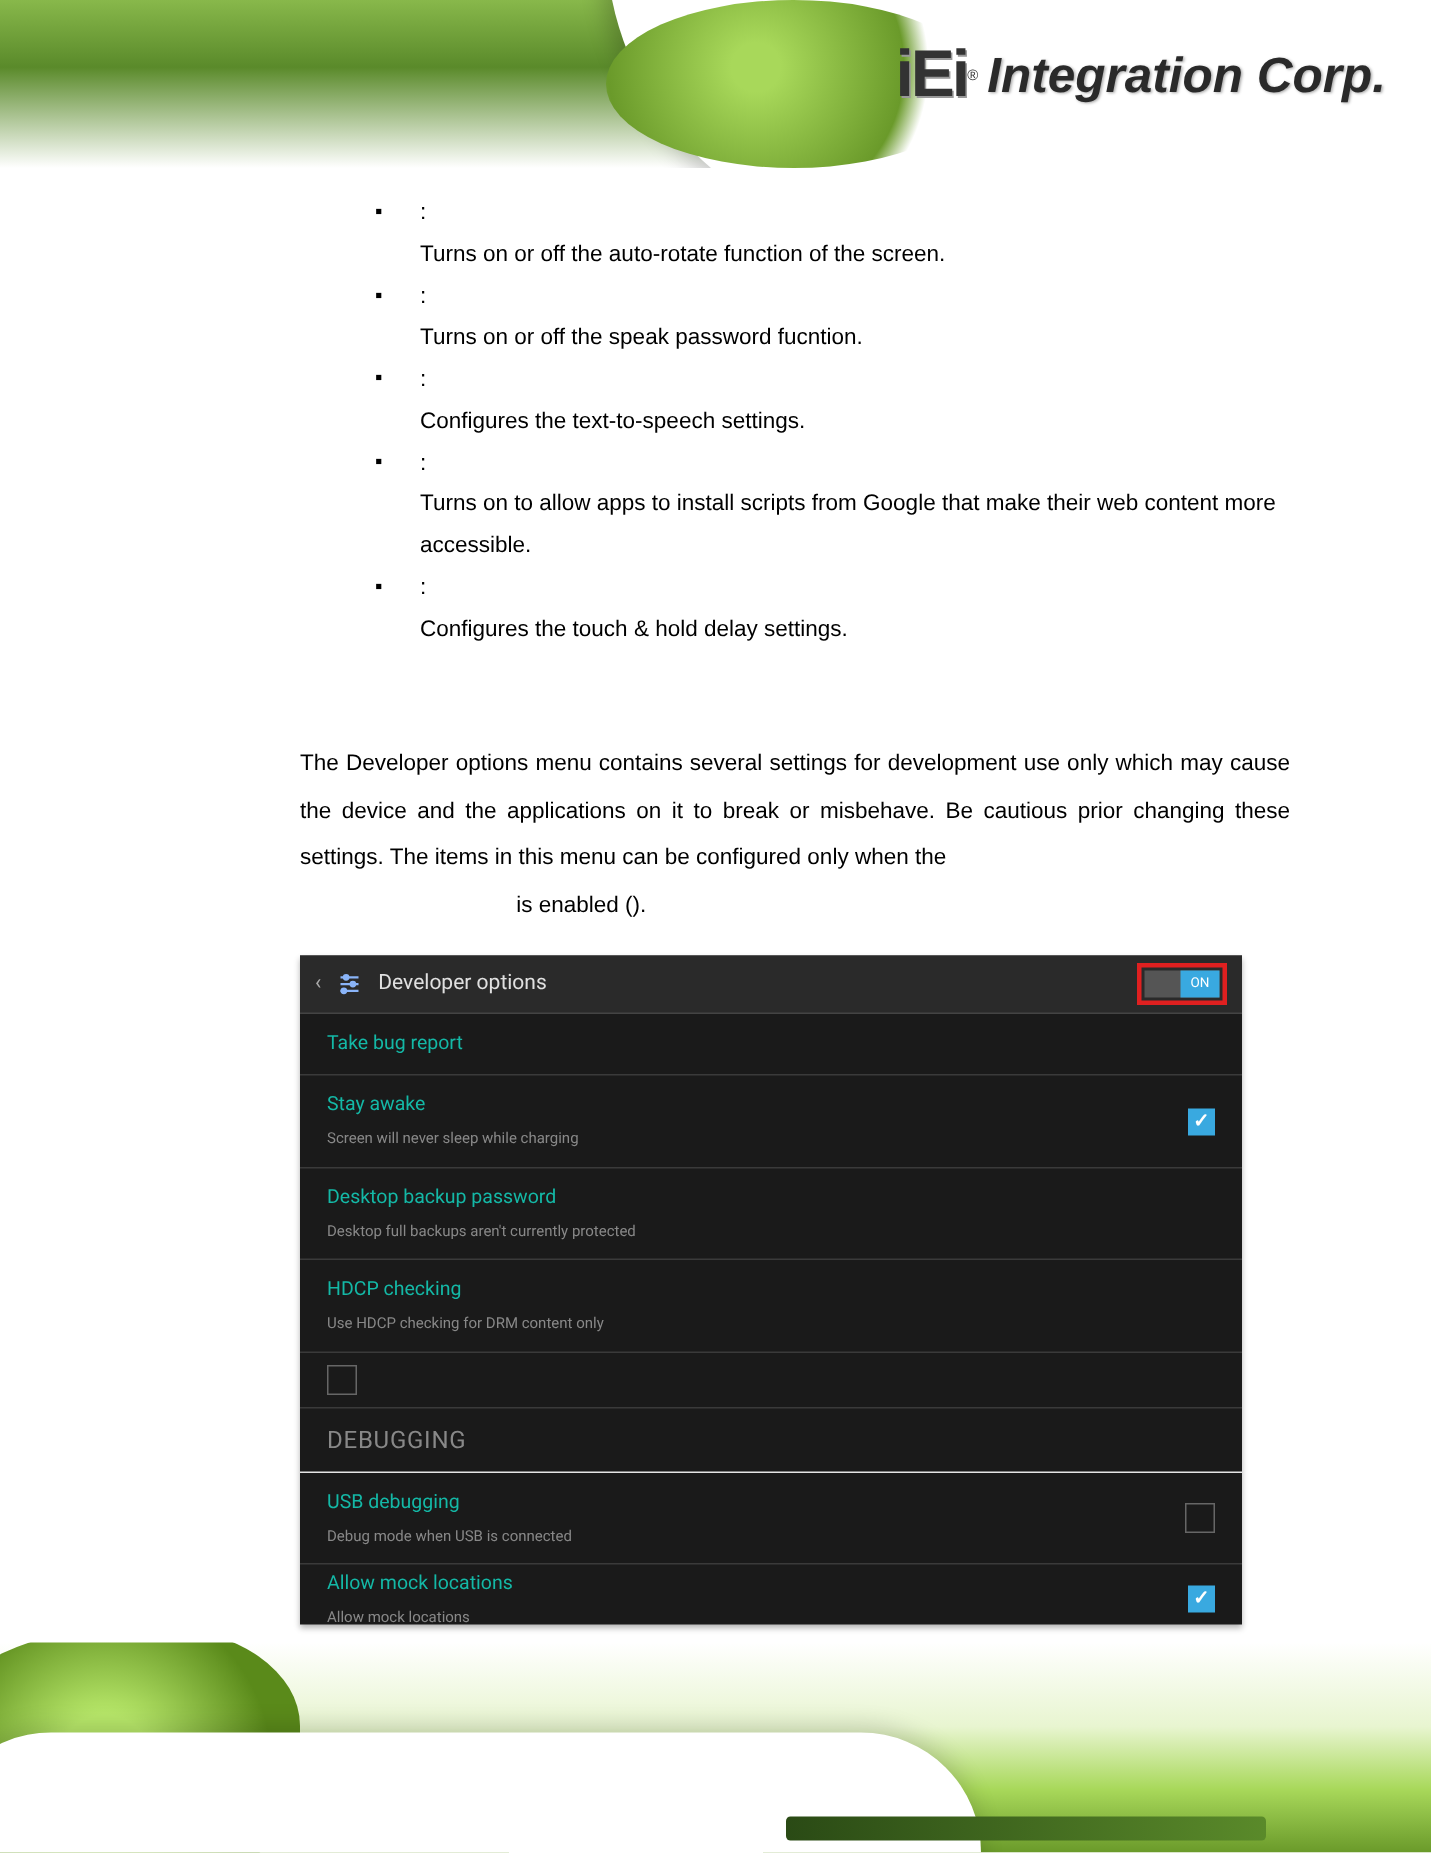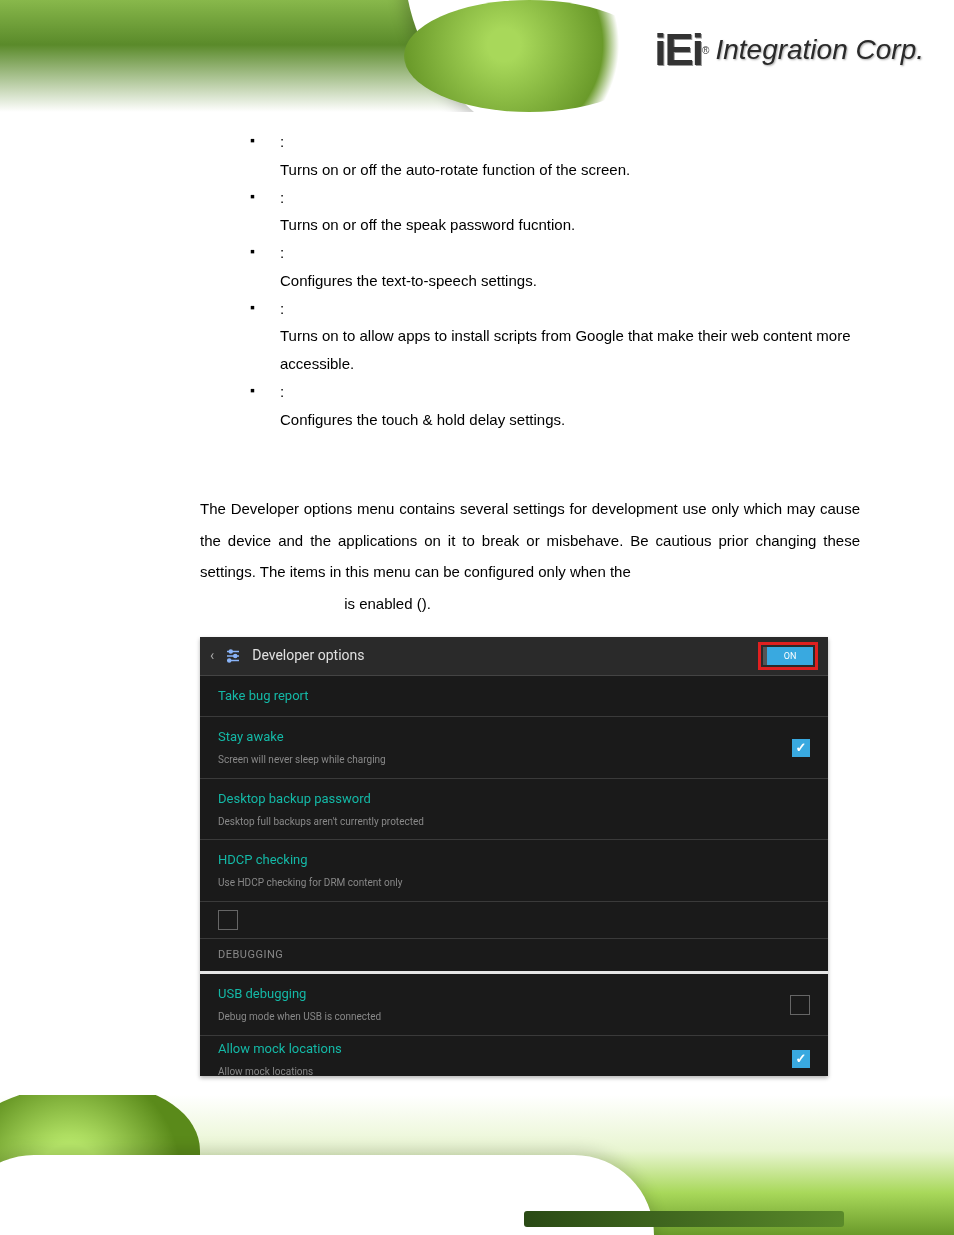--- a/index.html
+++ b/index.html
@@ -66,9 +66,9 @@
   }
   .logo-text {
     font-family: Arial, sans-serif;
-    font-weight: normal;
+    font-weight: bold;
     font-style: italic;
-    font-size: 28px;
+    font-size: 33px;
     color: #2a2a2a;
     text-shadow: 1px 1px 2px #aaa;
   }

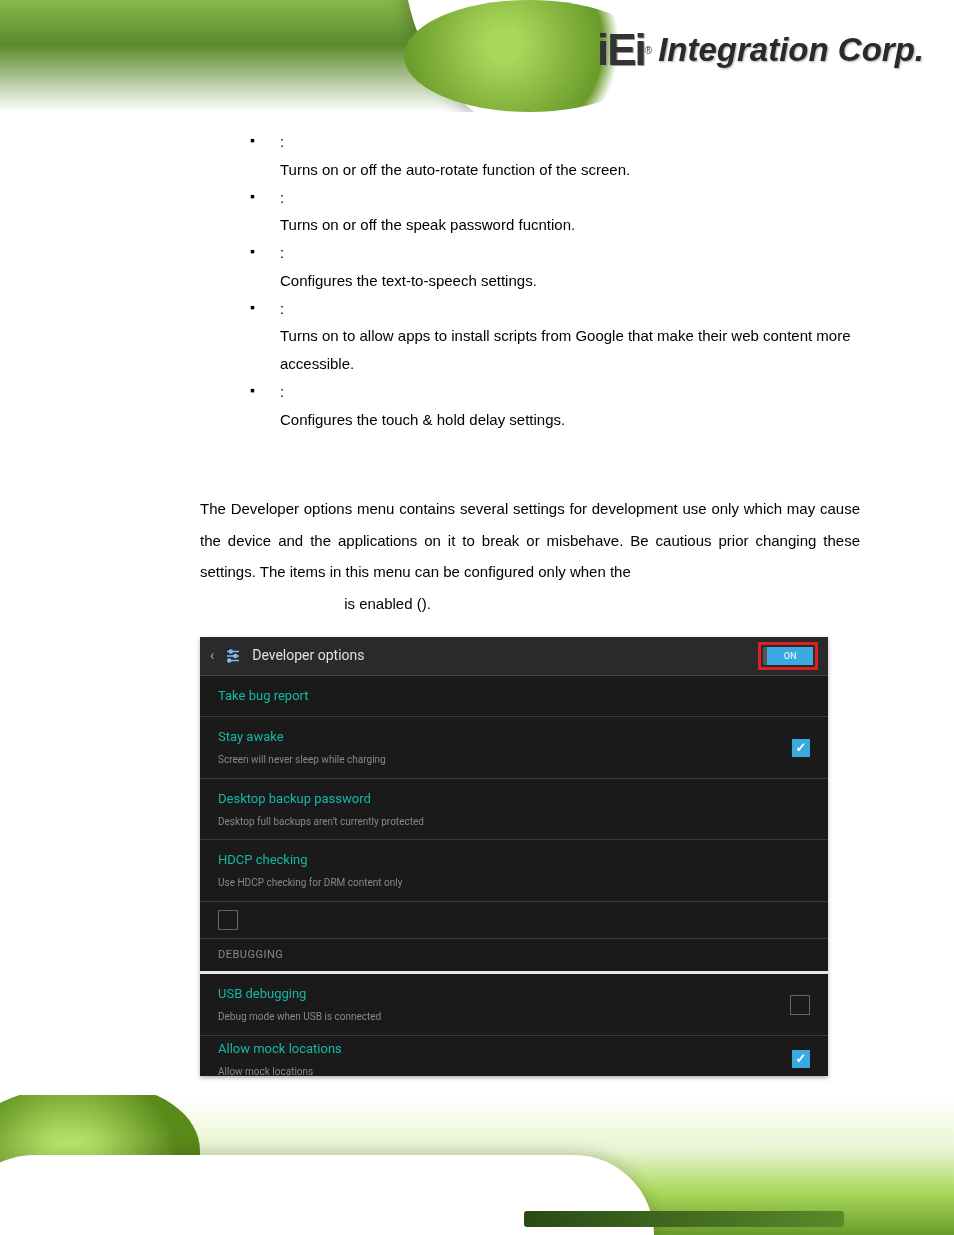--- a/index.html
+++ b/index.html
@@ -157,7 +157,7 @@
   .ss-toggle .knob {
     position: absolute;
     right: 0;
-    width: 46px;
+    width: 26px;
     height: 18px;
     background: #39a9e0;
     color: #fff;

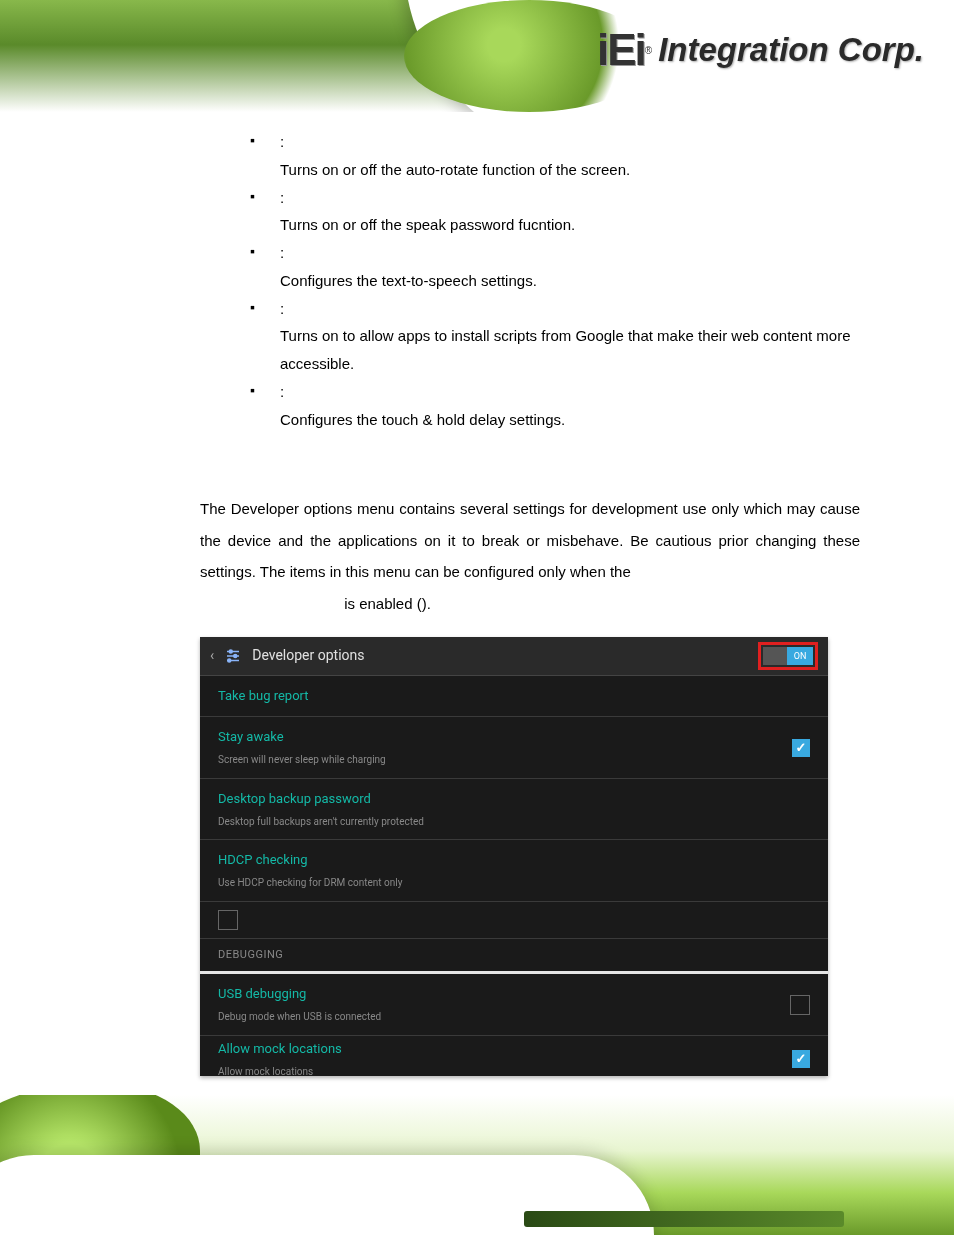--- a/index.html
+++ b/index.html
@@ -185,9 +185,9 @@
   }
   .ss-row.section-label {
     color: #888;
-    font-size: 11px;
+    font-size: 16px;
     padding: 6px 18px;
-    border-bottom: 3px solid #e5e5e5;
+    border-bottom: 1px solid #e5e5e5;
     letter-spacing: 0.5px;
   }
   .ss-check {

